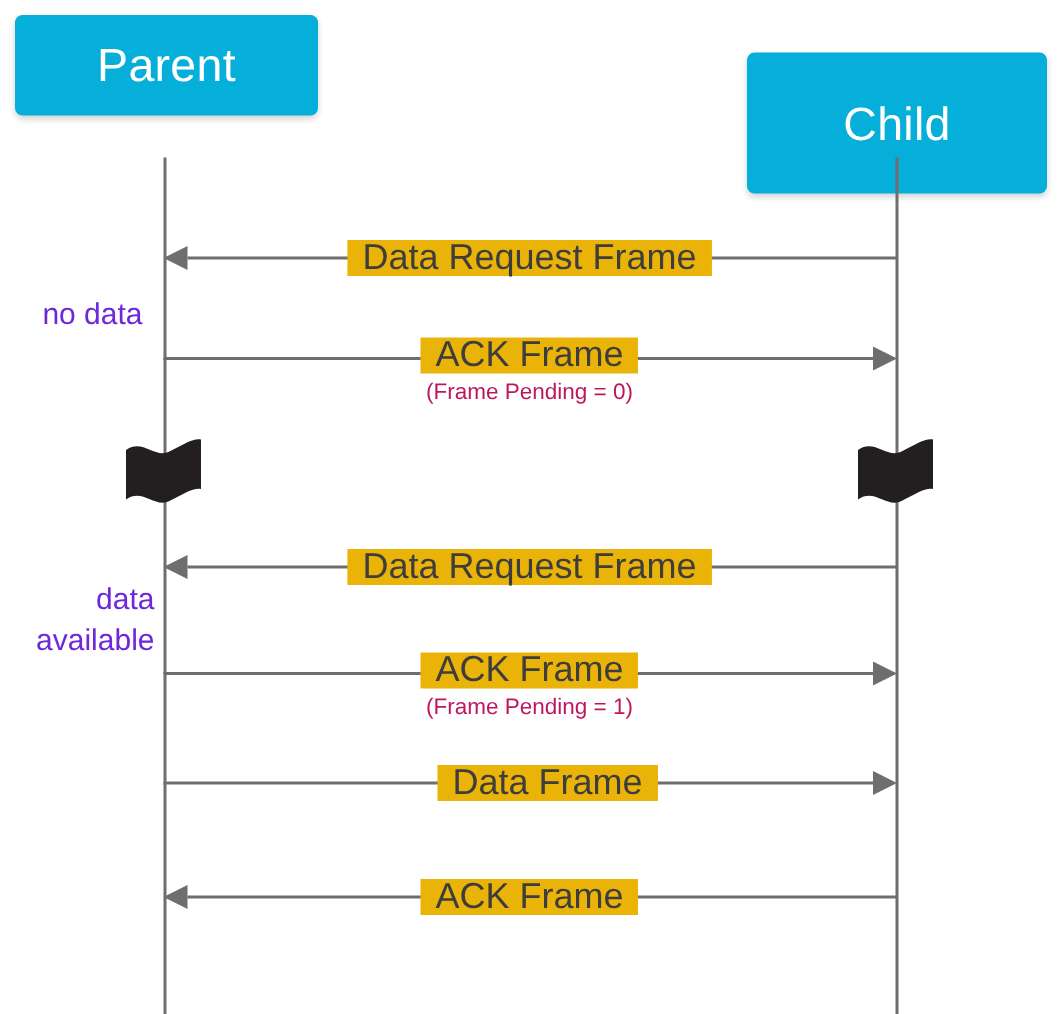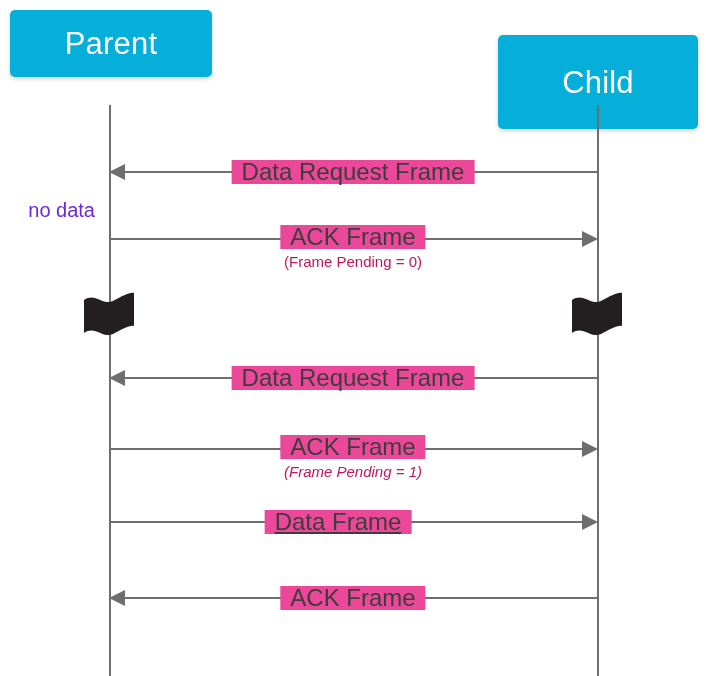--- a/index.html
+++ b/index.html
@@ -76,7 +76,7 @@
     font-size: 24px;
     line-height: 1;
     white-space: nowrap;
-    background: #ec4899;
+    background: #eab308;
     padding: 0 10px;
     transform: translate(-50%, -50%);
     user-select: none;

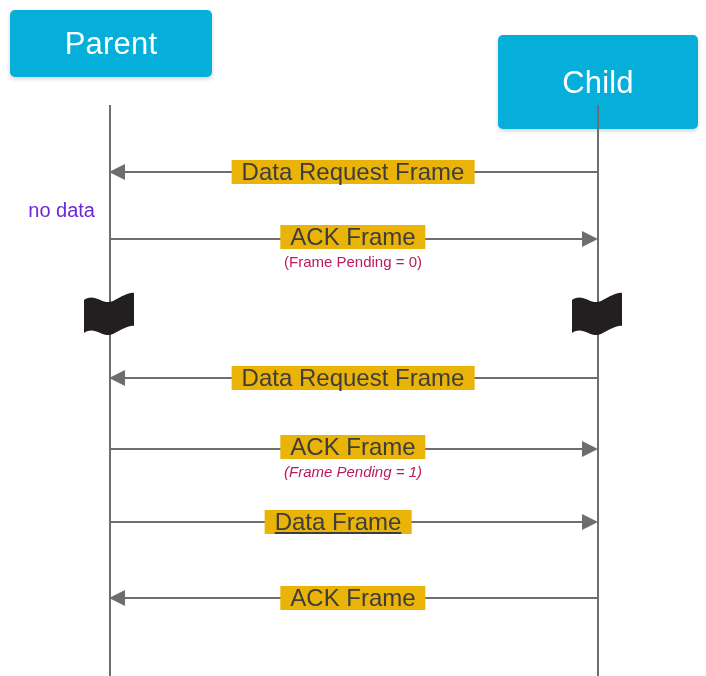--- a/index.html
+++ b/index.html
@@ -125,6 +125,8 @@
   <div class="lifeline" id="lifeline-child"></div>
 
   <div class="side-note" id="note-no-data" style="right: 611px; top: 197px;">no data</div>
+  <div class="side-note" id="note-data-available" style="right: 603px; top: 387px;">data
+available</div>
 
   <div class="msg-row" style="top: 172px;">
     <div class="msg-line" style="left: 125px; width: 473px;"></div>

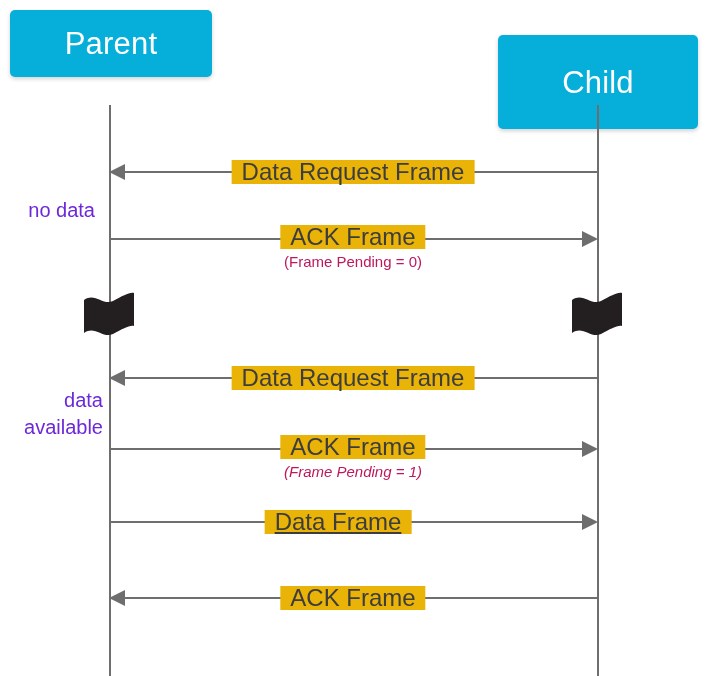--- a/index.html
+++ b/index.html
@@ -162,7 +162,7 @@
     <div class="msg-line" style="left: 109px; width: 473px;"></div>
     <div class="msg-head right" style="left: 582px;"></div>
     <div class="msg-label" style="left: 353px; top: -2px;">ACK Frame</div>
-    <div class="msg-sublabel" style="left: 353px; top: 15px; font-style: italic;">(Frame Pending = 1)</div>
+    <div class="msg-sublabel" style="left: 353px; top: 15px;">(Frame Pending = 1)</div>
   </div>
 
   <div class="msg-row" style="top: 522px;">

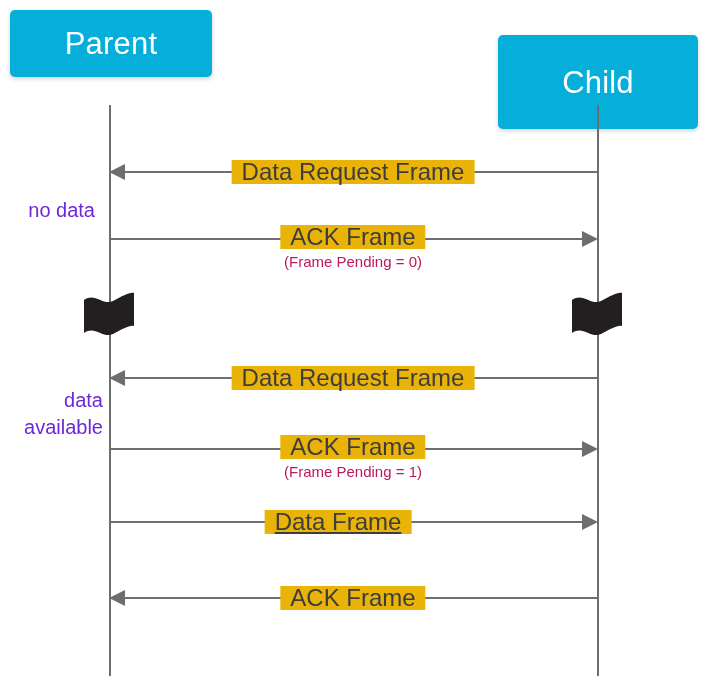--- a/index.html
+++ b/index.html
@@ -168,7 +168,7 @@
   <div class="msg-row" style="top: 522px;">
     <div class="msg-line" style="left: 109px; width: 473px;"></div>
     <div class="msg-head right" style="left: 582px;"></div>
-    <div class="msg-label" style="left: 338px; top: 0; text-decoration: underline;">Data Frame</div>
+    <div class="msg-label" style="left: 365px; top: 0;">Data Frame</div>
   </div>
 
   <div class="msg-row" style="top: 598px;">

